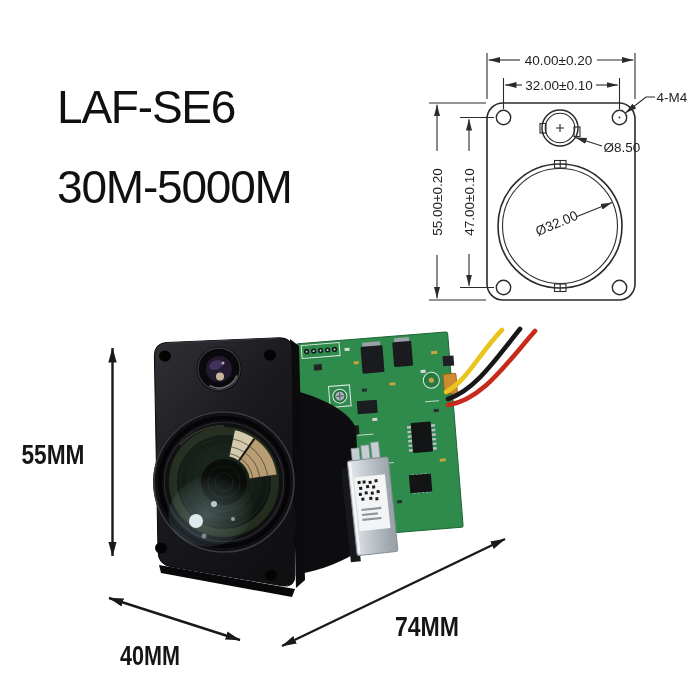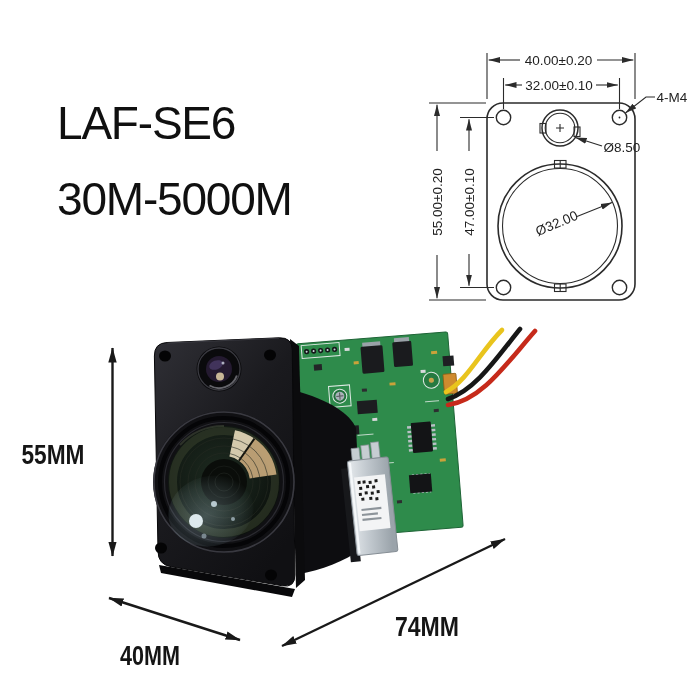--- a/index.html
+++ b/index.html
@@ -7,7 +7,7 @@
           font-family:"Liberation Sans",sans-serif;}
   .model-line{position:absolute;left:57px;color:#101010;font-size:46px;line-height:1;
               letter-spacing:-1.2px;white-space:nowrap;}
-  #model-name{top:100px;text-align:right;}
+  #model-name{top:84px;text-align:right;}
   #model-range{top:176px;}
   svg{position:absolute;left:0;top:0;}
   .cad{stroke:#2b2b2b;fill:none;}

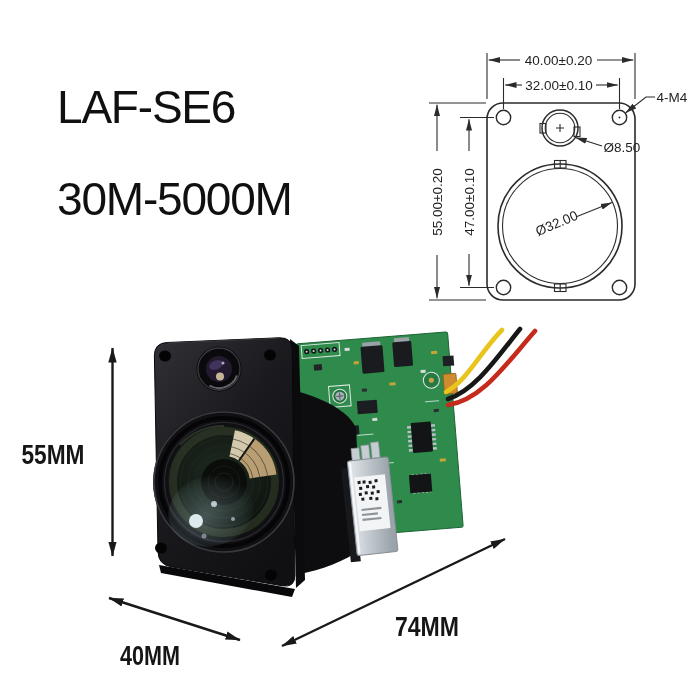--- a/index.html
+++ b/index.html
@@ -8,7 +8,7 @@
   .model-line{position:absolute;left:57px;color:#101010;font-size:46px;line-height:1;
               letter-spacing:-1.2px;white-space:nowrap;}
   #model-name{top:84px;text-align:right;}
-  #model-range{top:176px;}
+  #model-range{top:164px;}
   svg{position:absolute;left:0;top:0;}
   .cad{stroke:#2b2b2b;fill:none;}
   .cad-thin{stroke:#2b2b2b;stroke-width:1.1;fill:none;}

